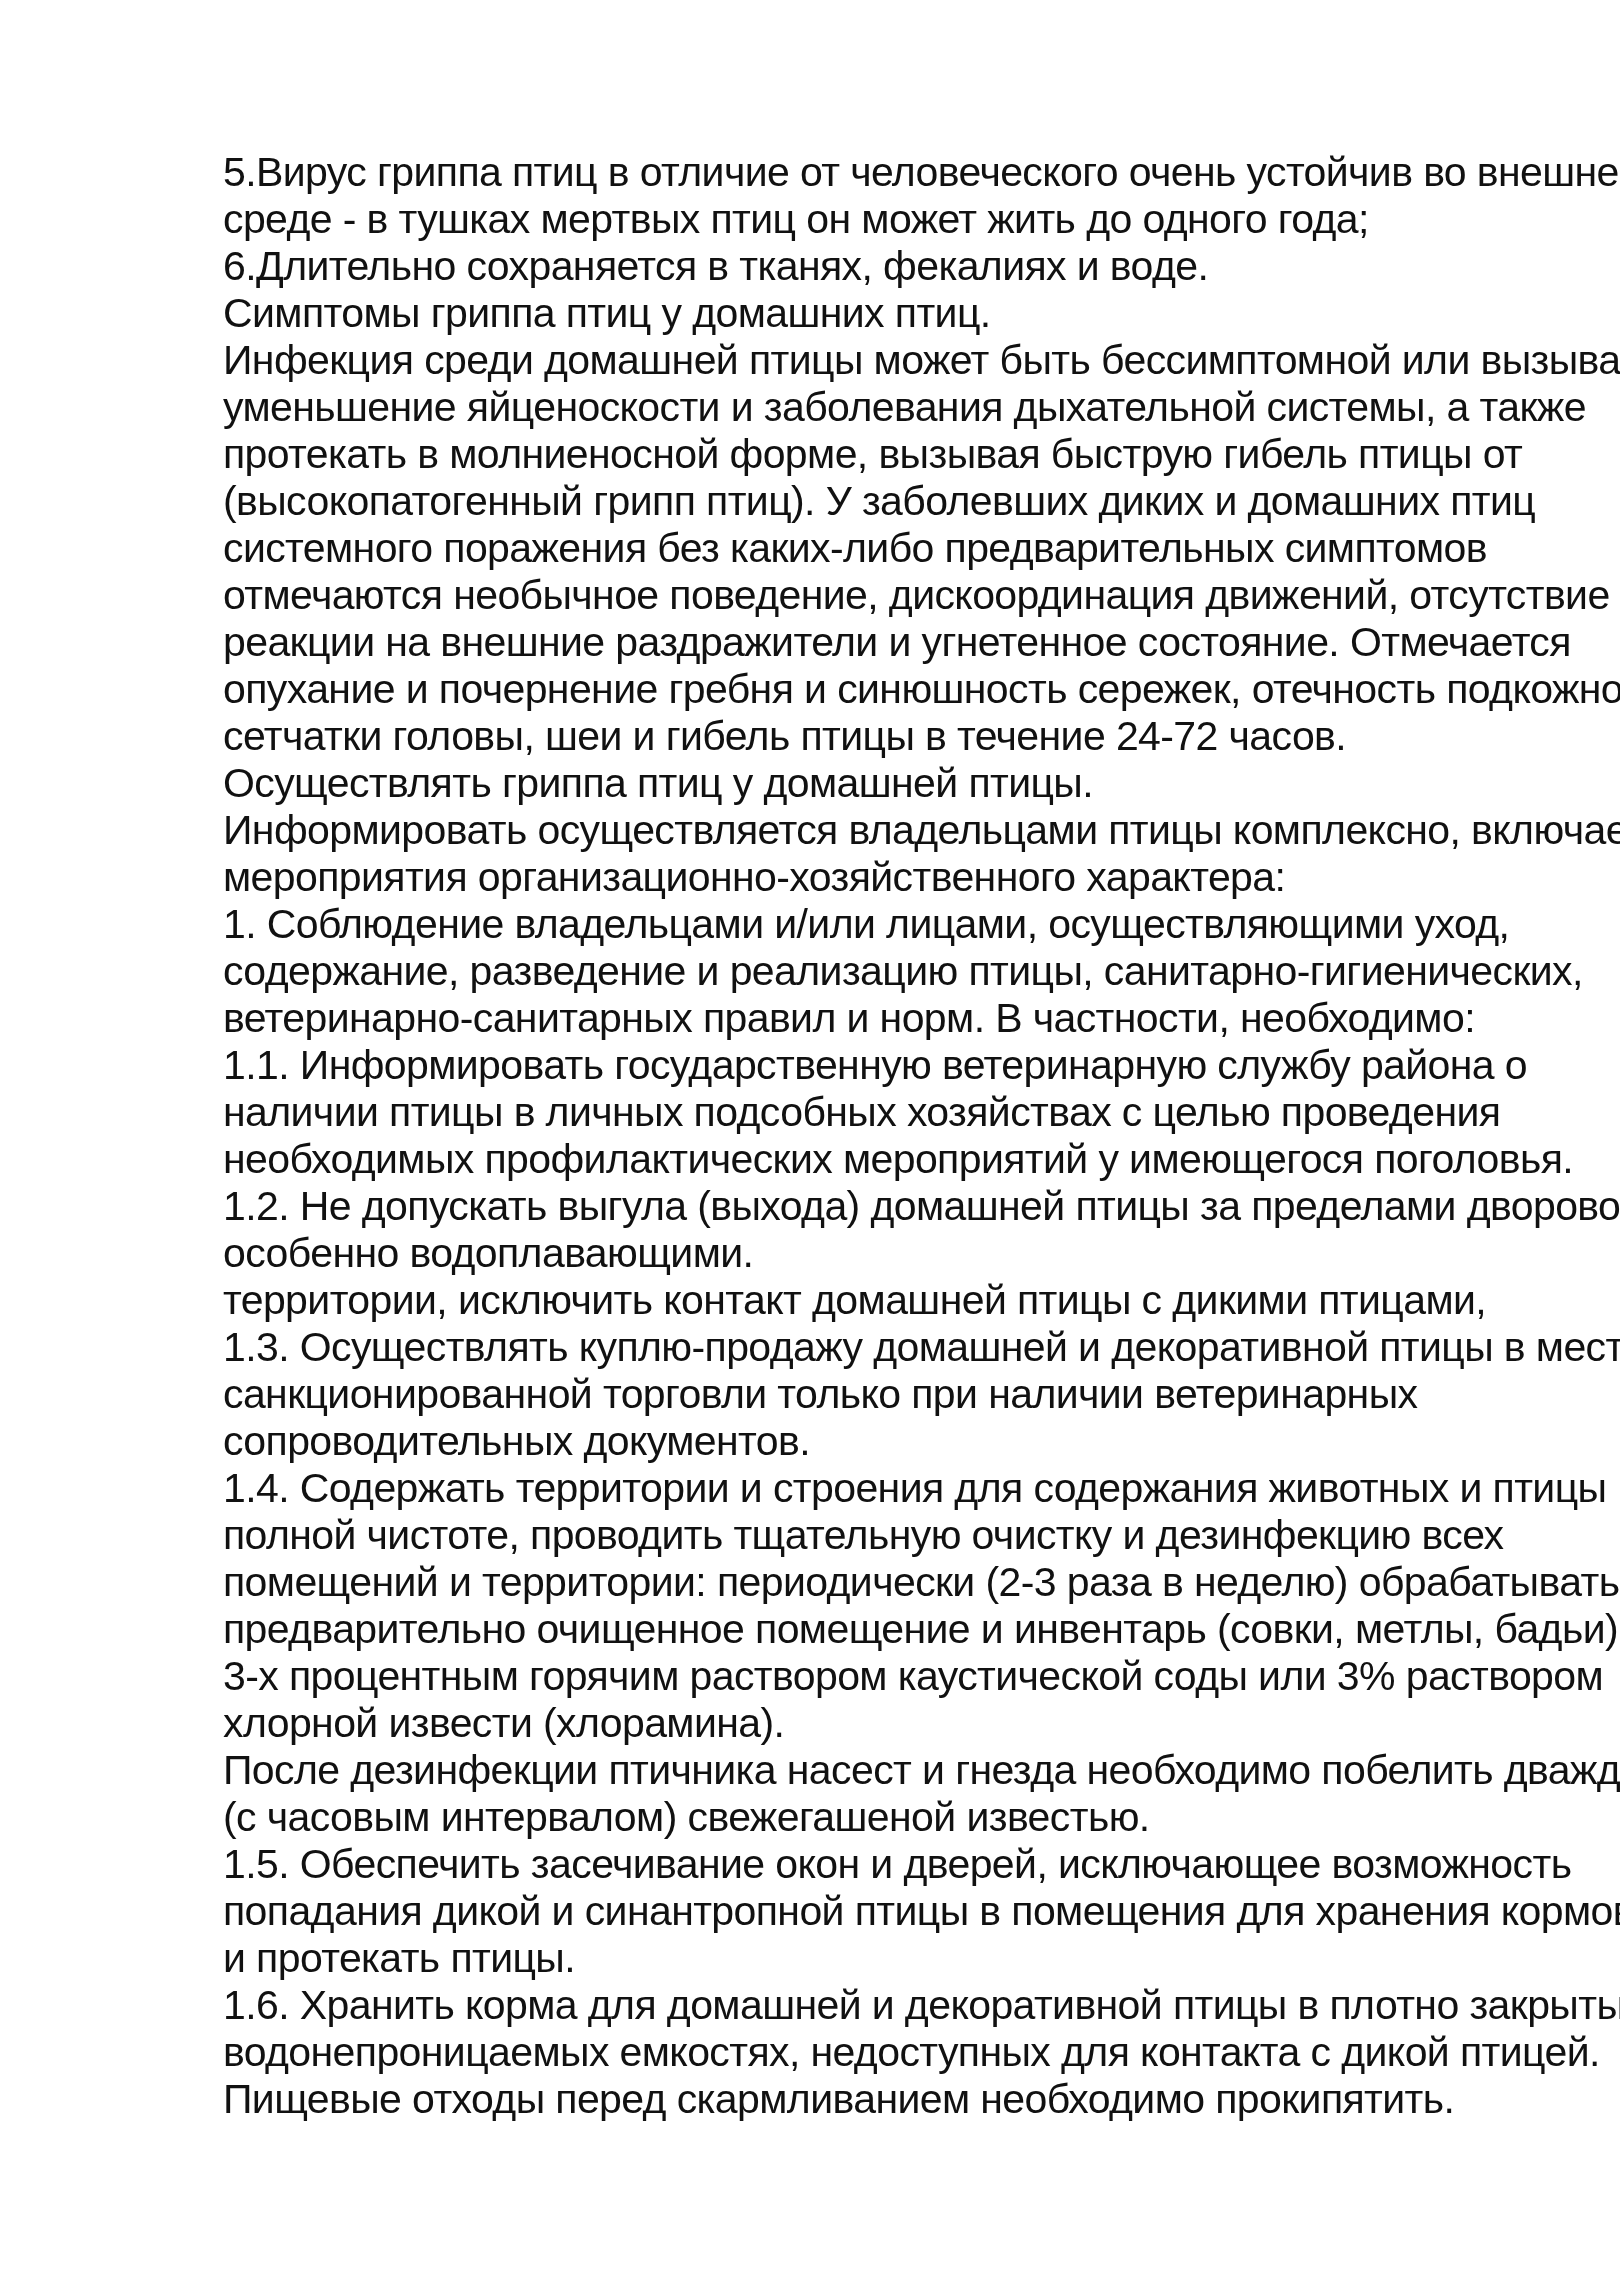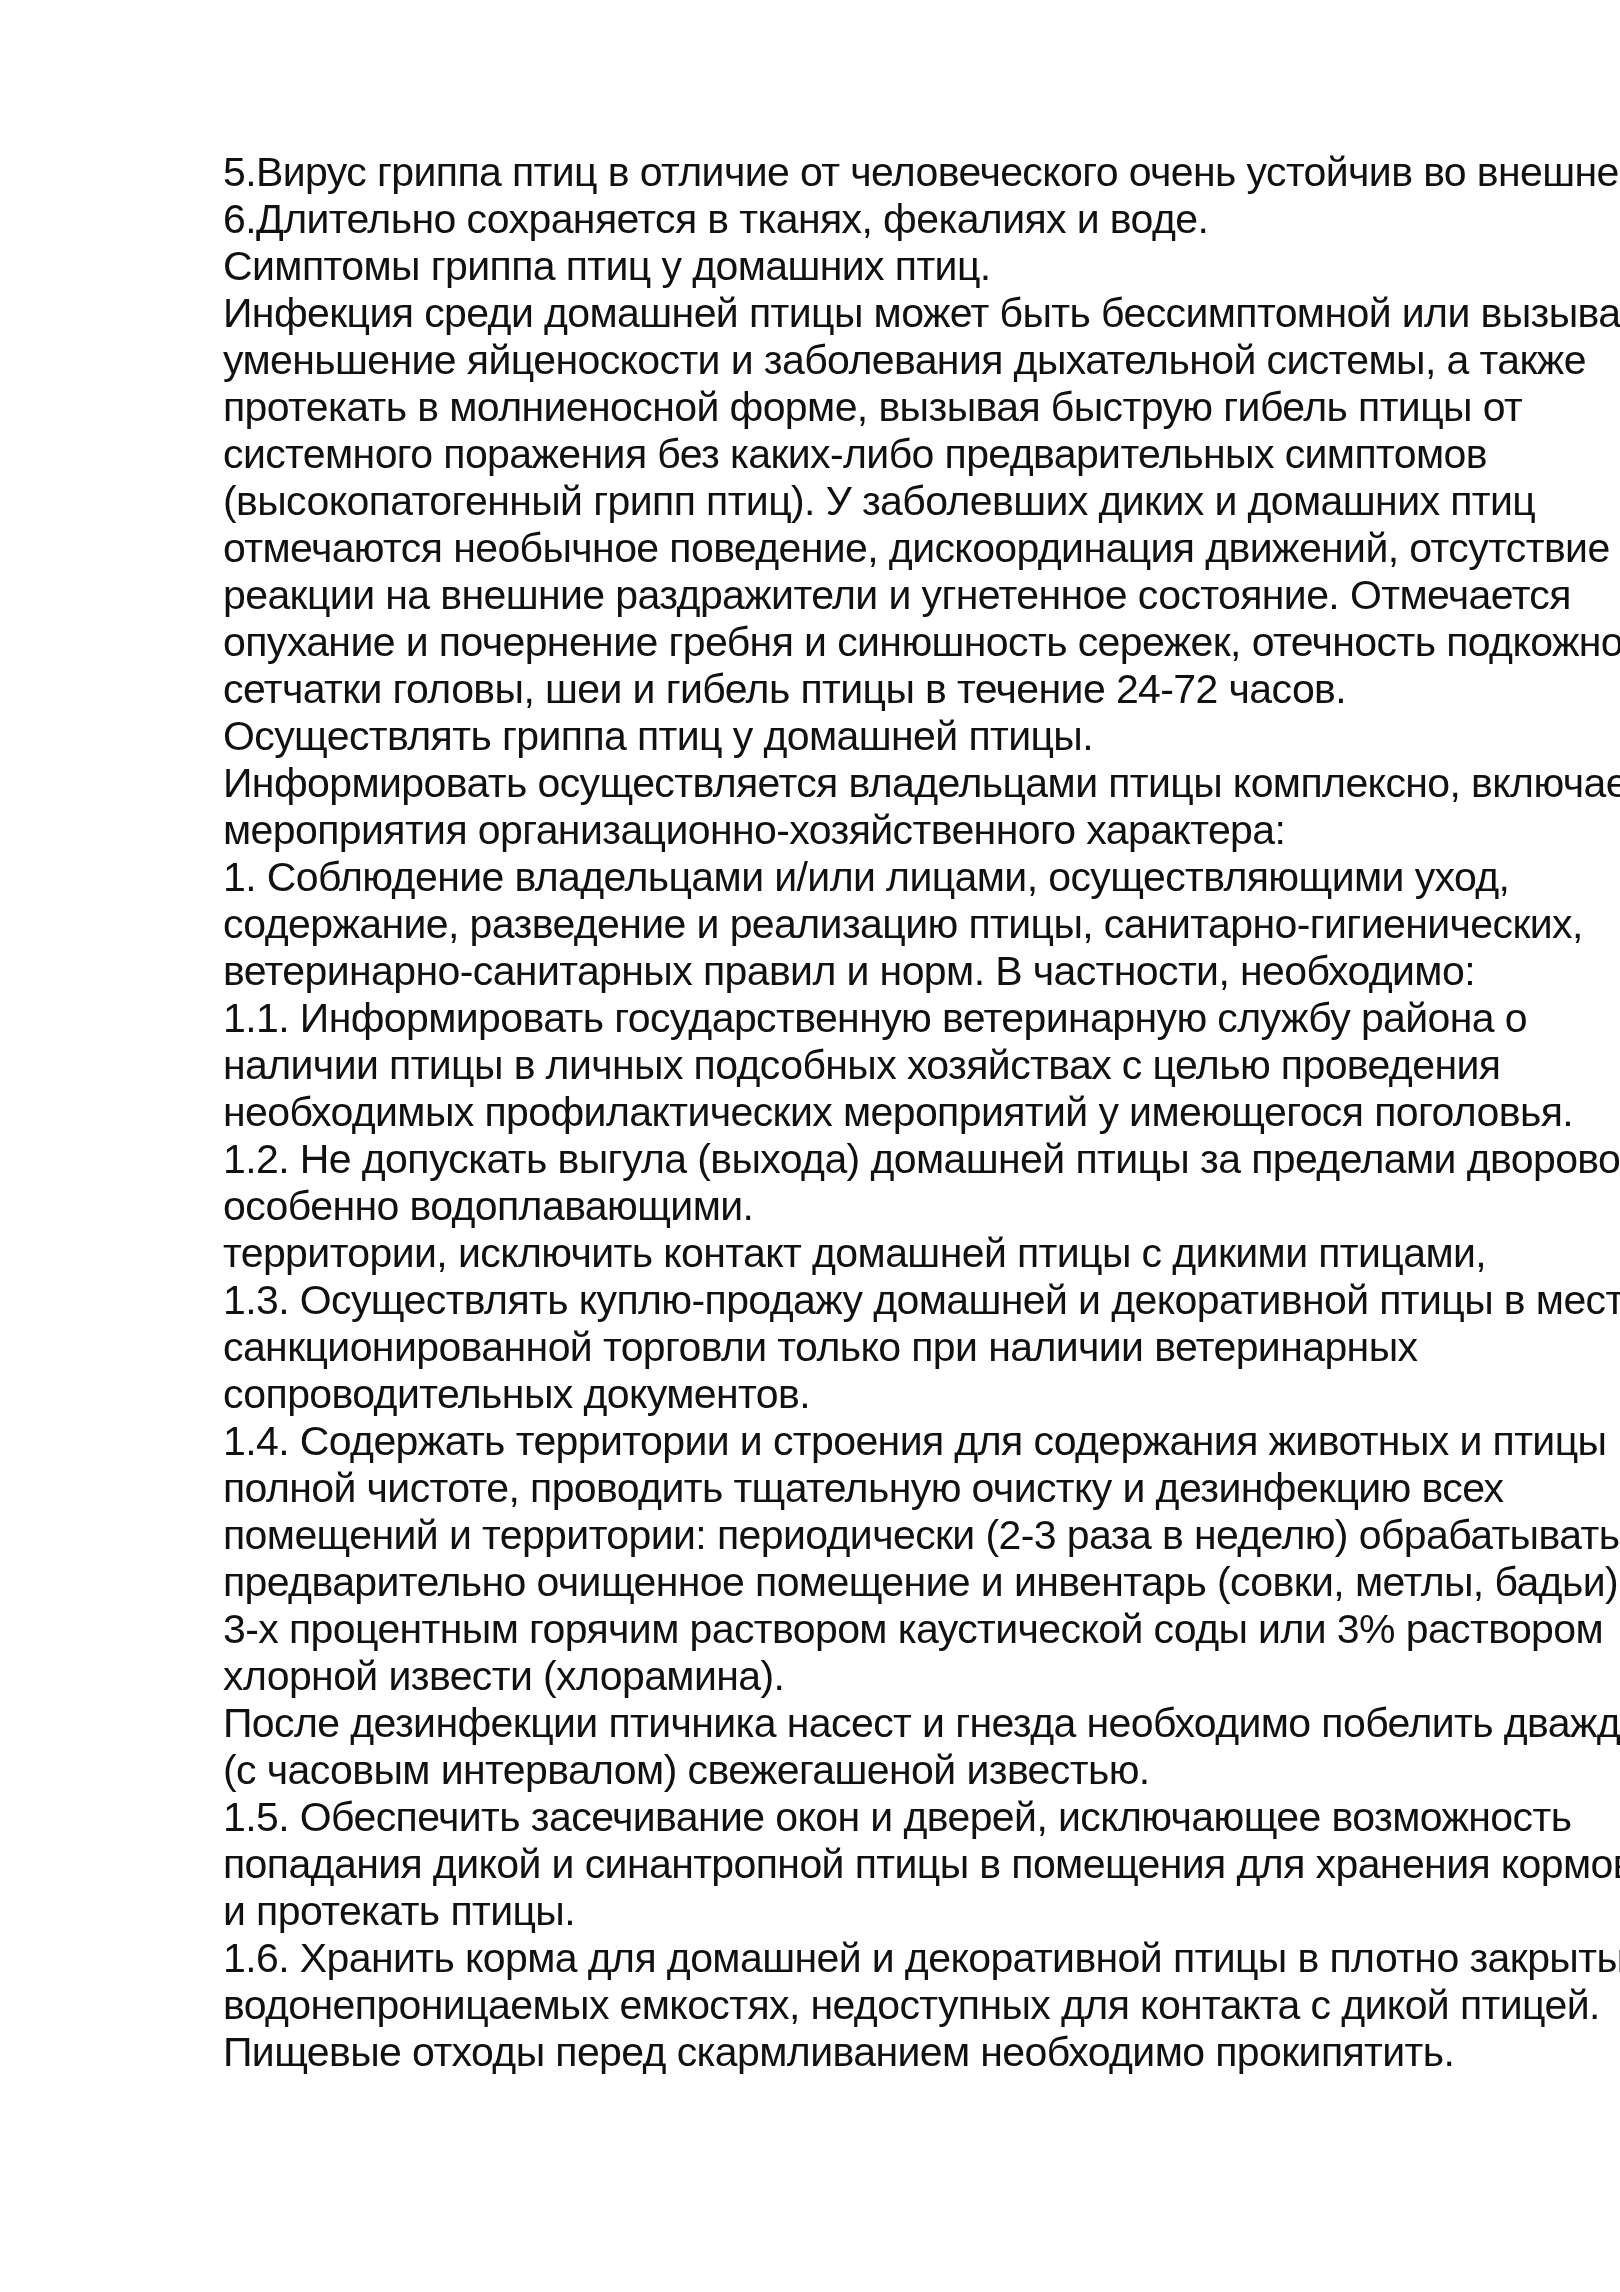--- a/index.html
+++ b/index.html
@@ -37,6 +37,7 @@
 <div class="page" style="background: rgb(255, 255, 255);">
   <div class="textblock" style="color: rgb(17, 17, 17);">
     <div class="line">5.Вирус гриппа птиц в отличие от человеческого очень устойчив во внешней</div>
+    <div class="line">среде - в тушках мертвых птиц он может жить до одного года;</div>
     <div class="line">6.Длительно сохраняется в тканях, фекалиях и воде.</div>
     <div class="line">Симптомы гриппа птиц у домашних птиц.</div>
     <div class="line">Инфекция среди домашней птицы может быть бессимптомной или вызывать</div>

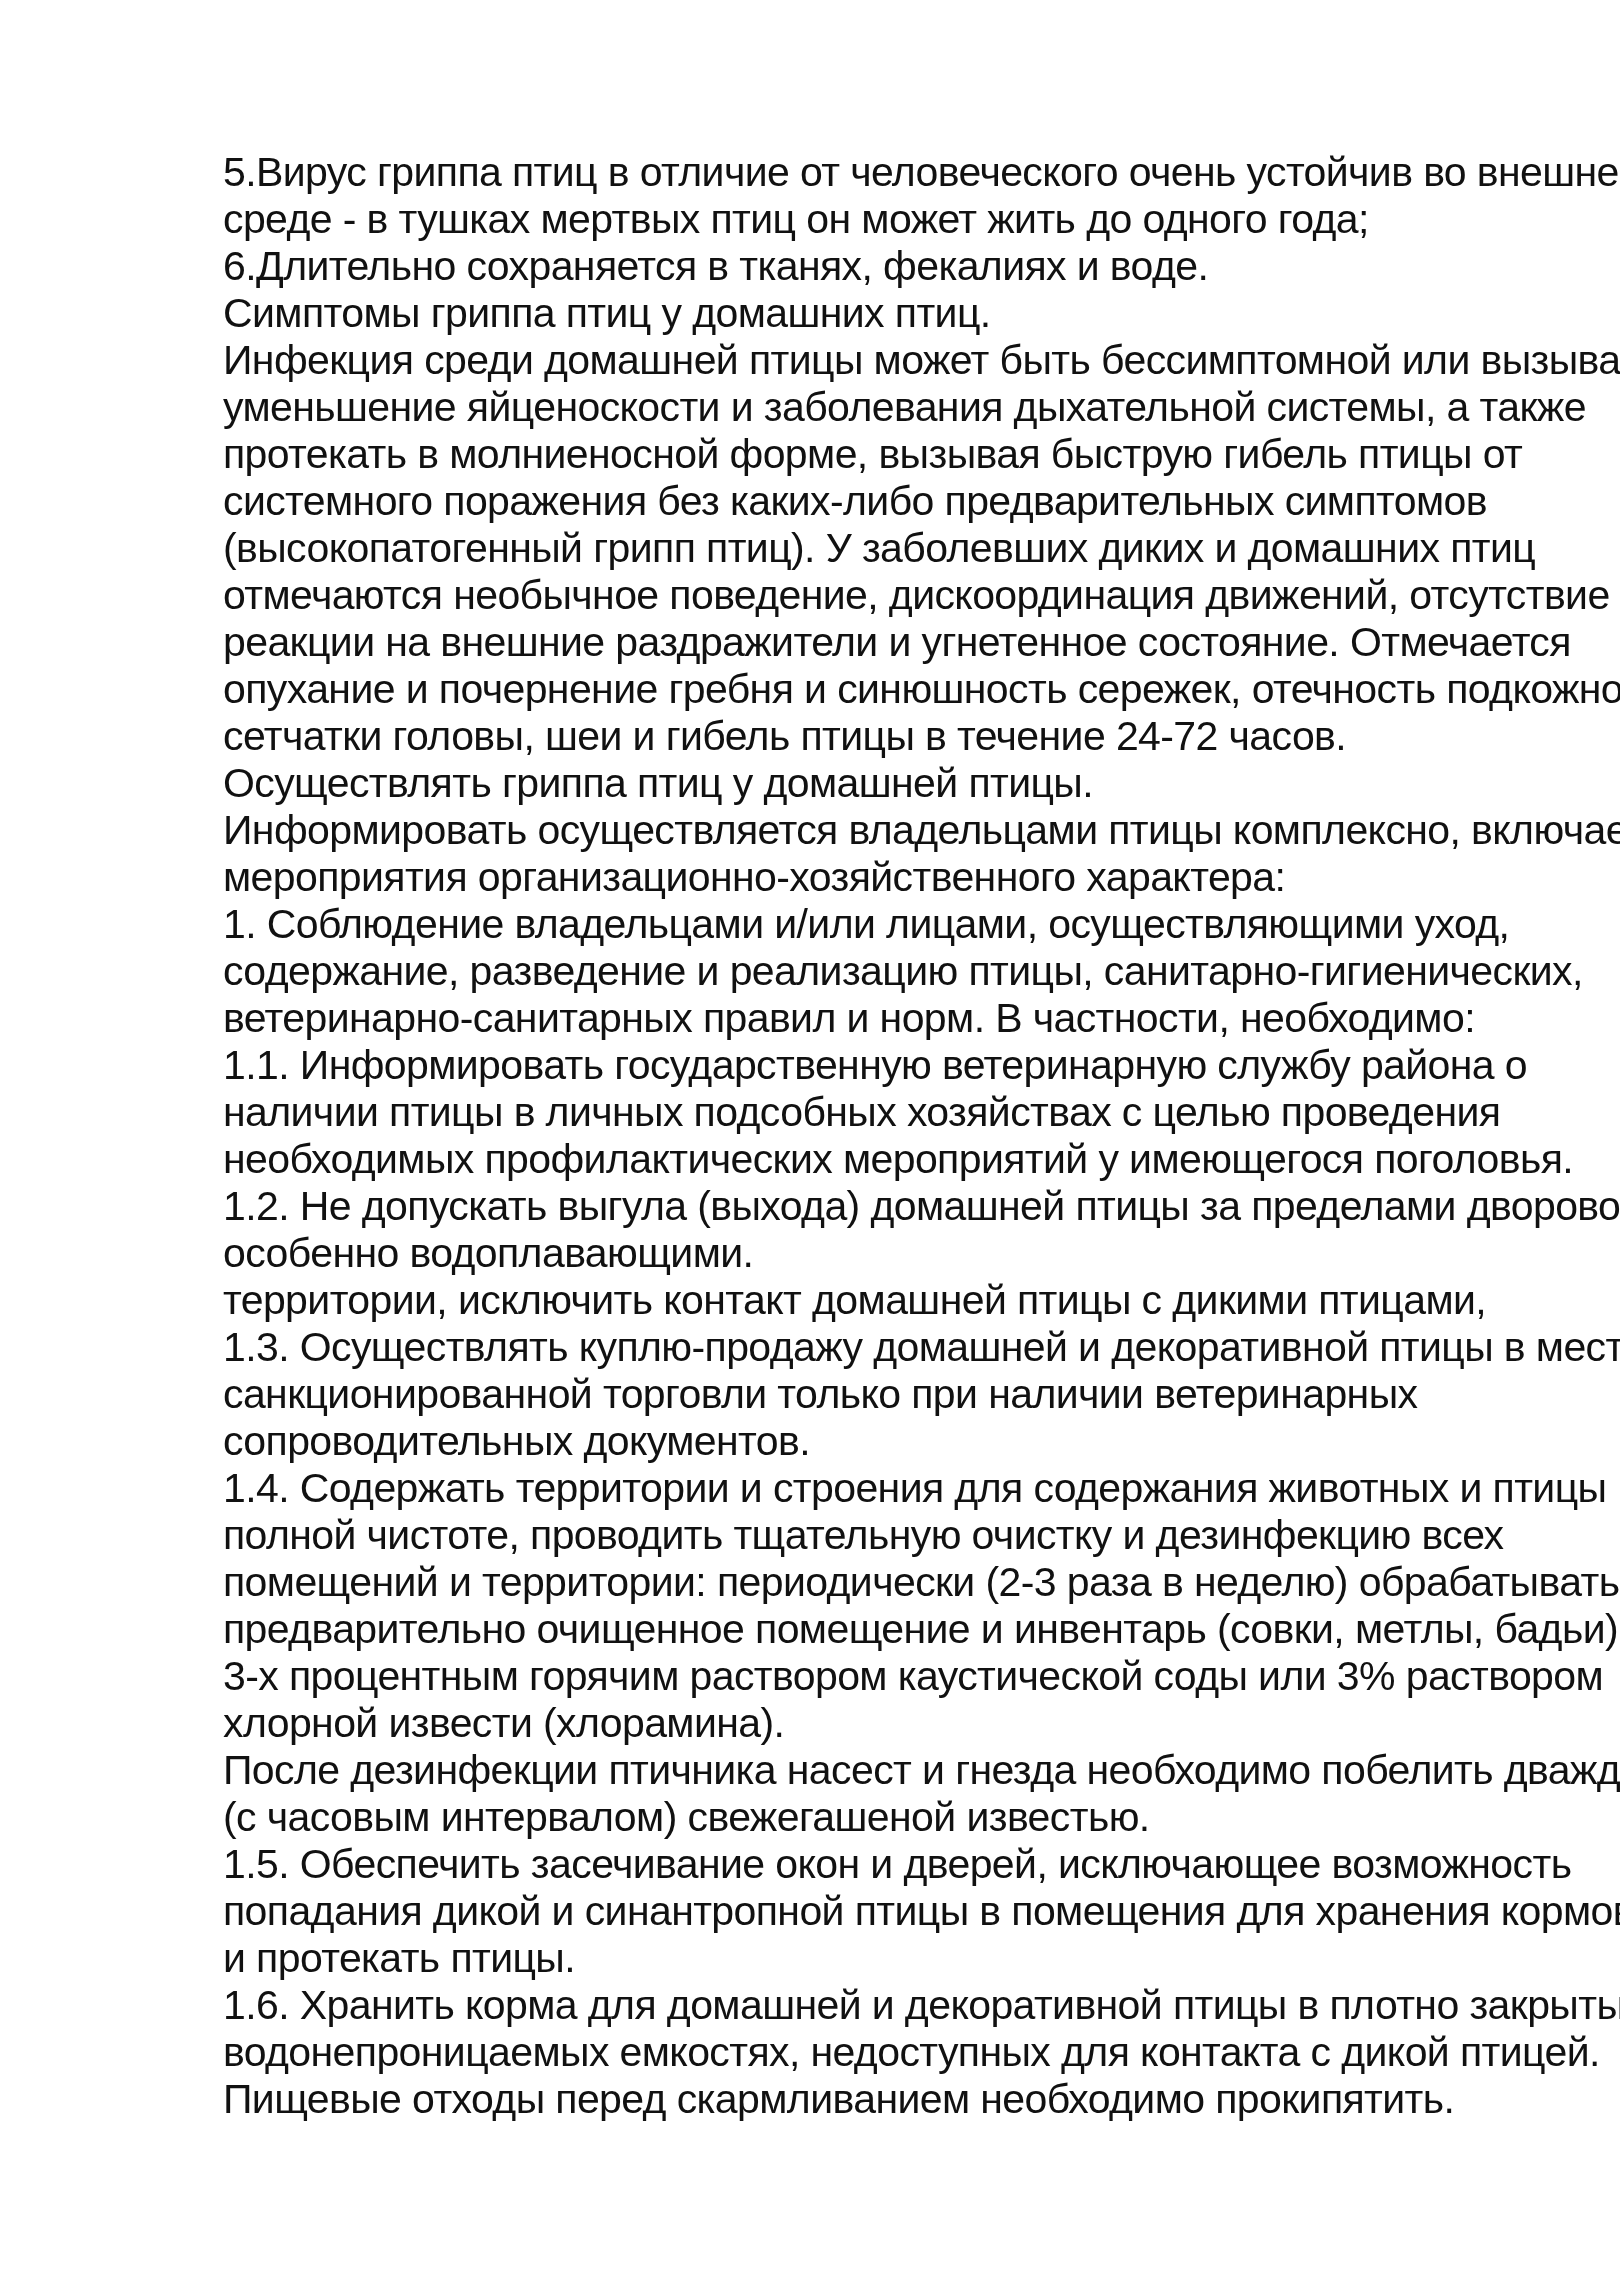--- a/index.html
+++ b/index.html
@@ -43,8 +43,8 @@
     <div class="line">Инфекция среди домашней птицы может быть бессимптомной или вызывать</div>
     <div class="line">уменьшение яйценоскости и заболевания дыхательной системы, а также</div>
     <div class="line">протекать в молниеносной форме, вызывая быструю гибель птицы от</div>
+    <div class="line">(высокопатогенный грипп птиц). У заболевших диких и домашних птиц</div>
     <div class="line">системного поражения без каких-либо предварительных симптомов</div>
-    <div class="line">(высокопатогенный грипп птиц). У заболевших диких и домашних птиц</div>
     <div class="line">отмечаются необычное поведение, дискоординация движений, отсутствие</div>
     <div class="line">реакции на внешние раздражители и угнетенное состояние. Отмечается</div>
     <div class="line">опухание и почернение гребня и синюшность сережек, отечность подкожной</div>

